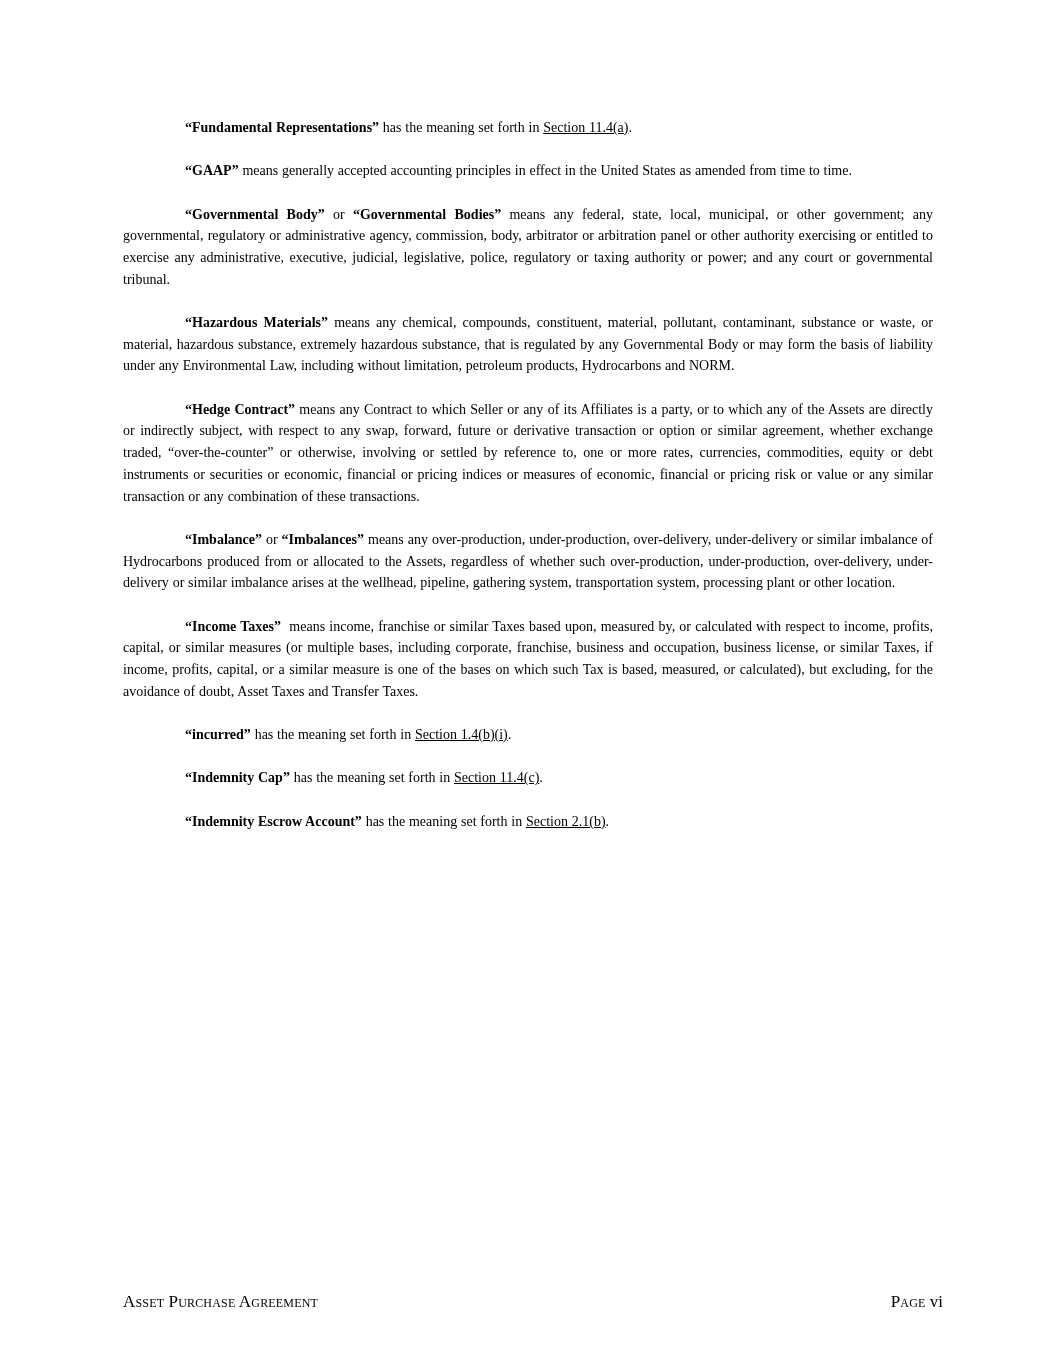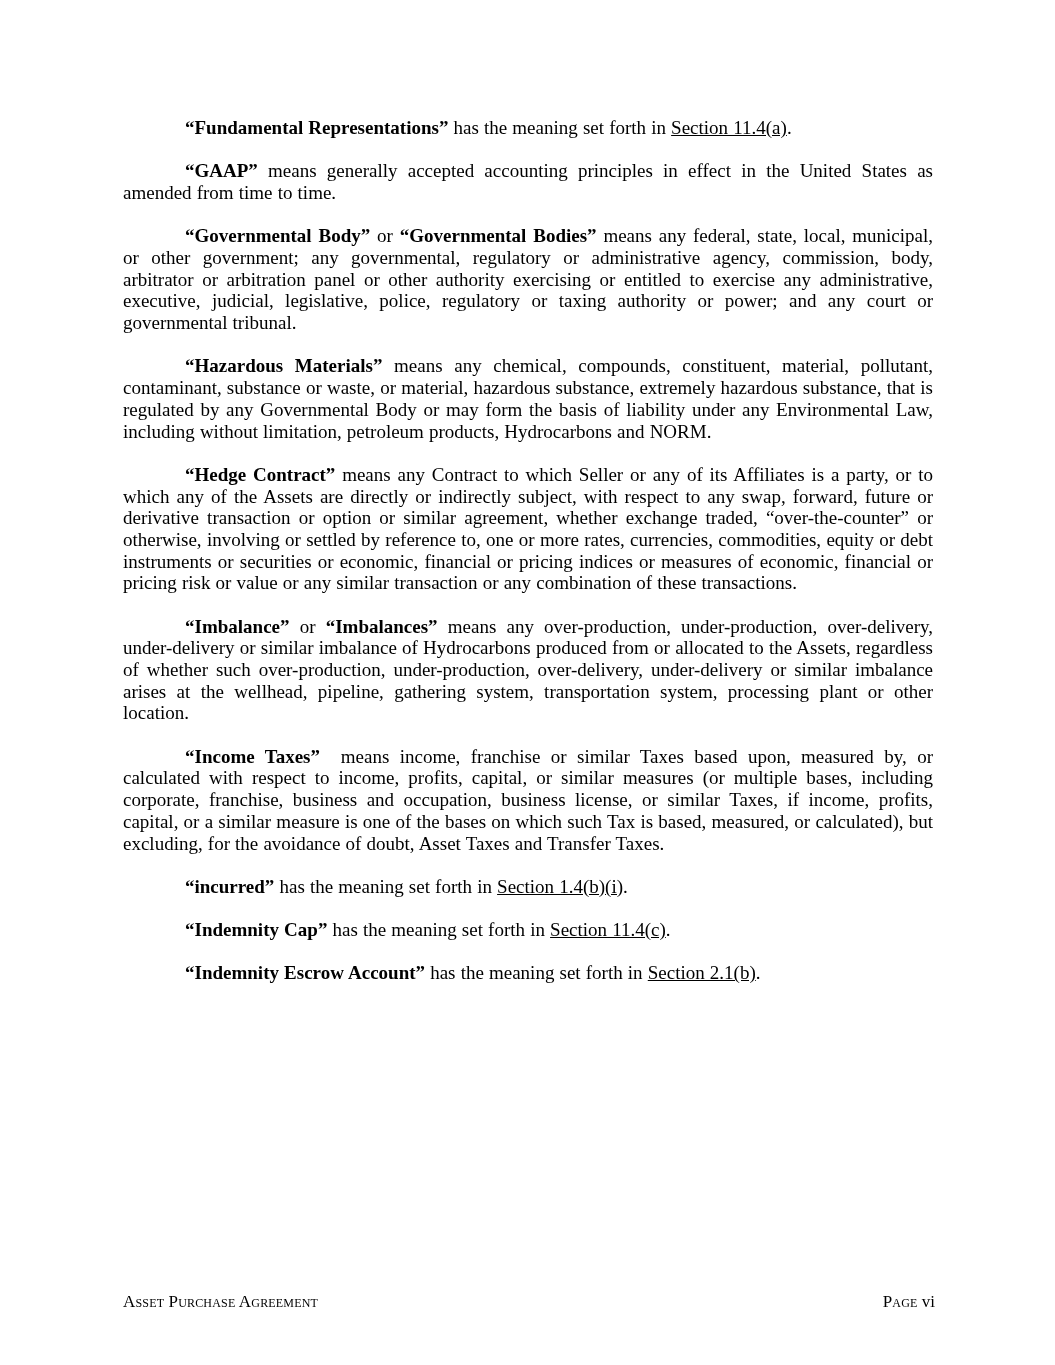--- a/index.html
+++ b/index.html
@@ -27,7 +27,7 @@
     margin: 0 0 21.6px 0;
     text-indent: 62px;
     text-align: justify;
-    font-size: 19px;
+    font-size: 14px;
     line-height: 21.7px;
     word-spacing: 0.02em;
   }

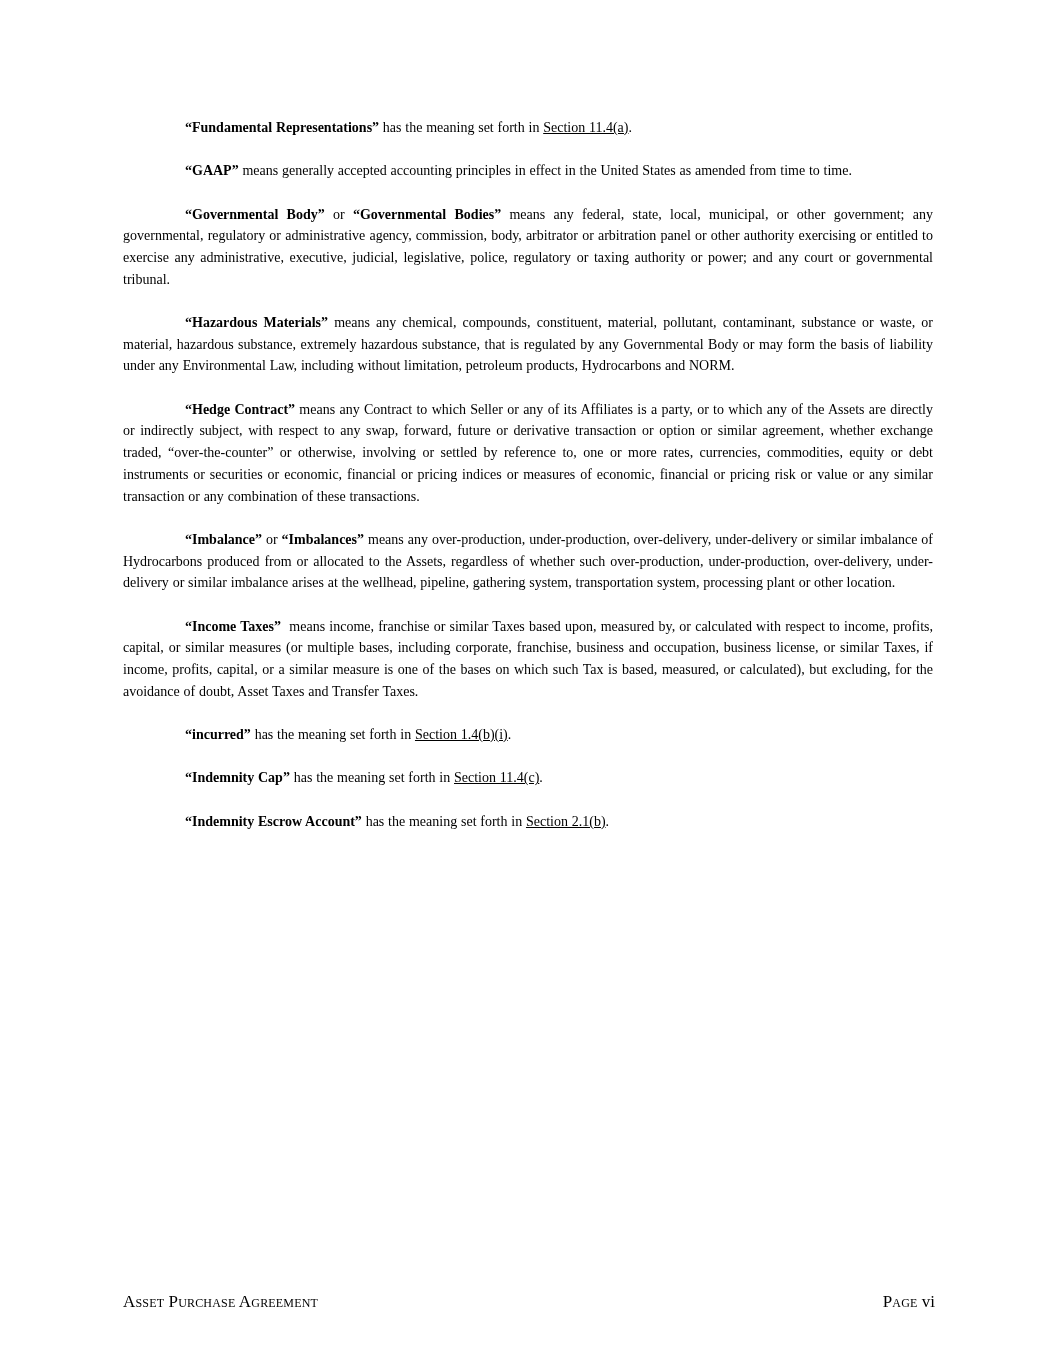--- a/index.html
+++ b/index.html
@@ -37,7 +37,7 @@
   .footer {
     position: absolute;
     left: 123px;
-    right: 120px;
+    right: 112px;
     top: 1292px;
     display: flex;
     justify-content: space-between;

